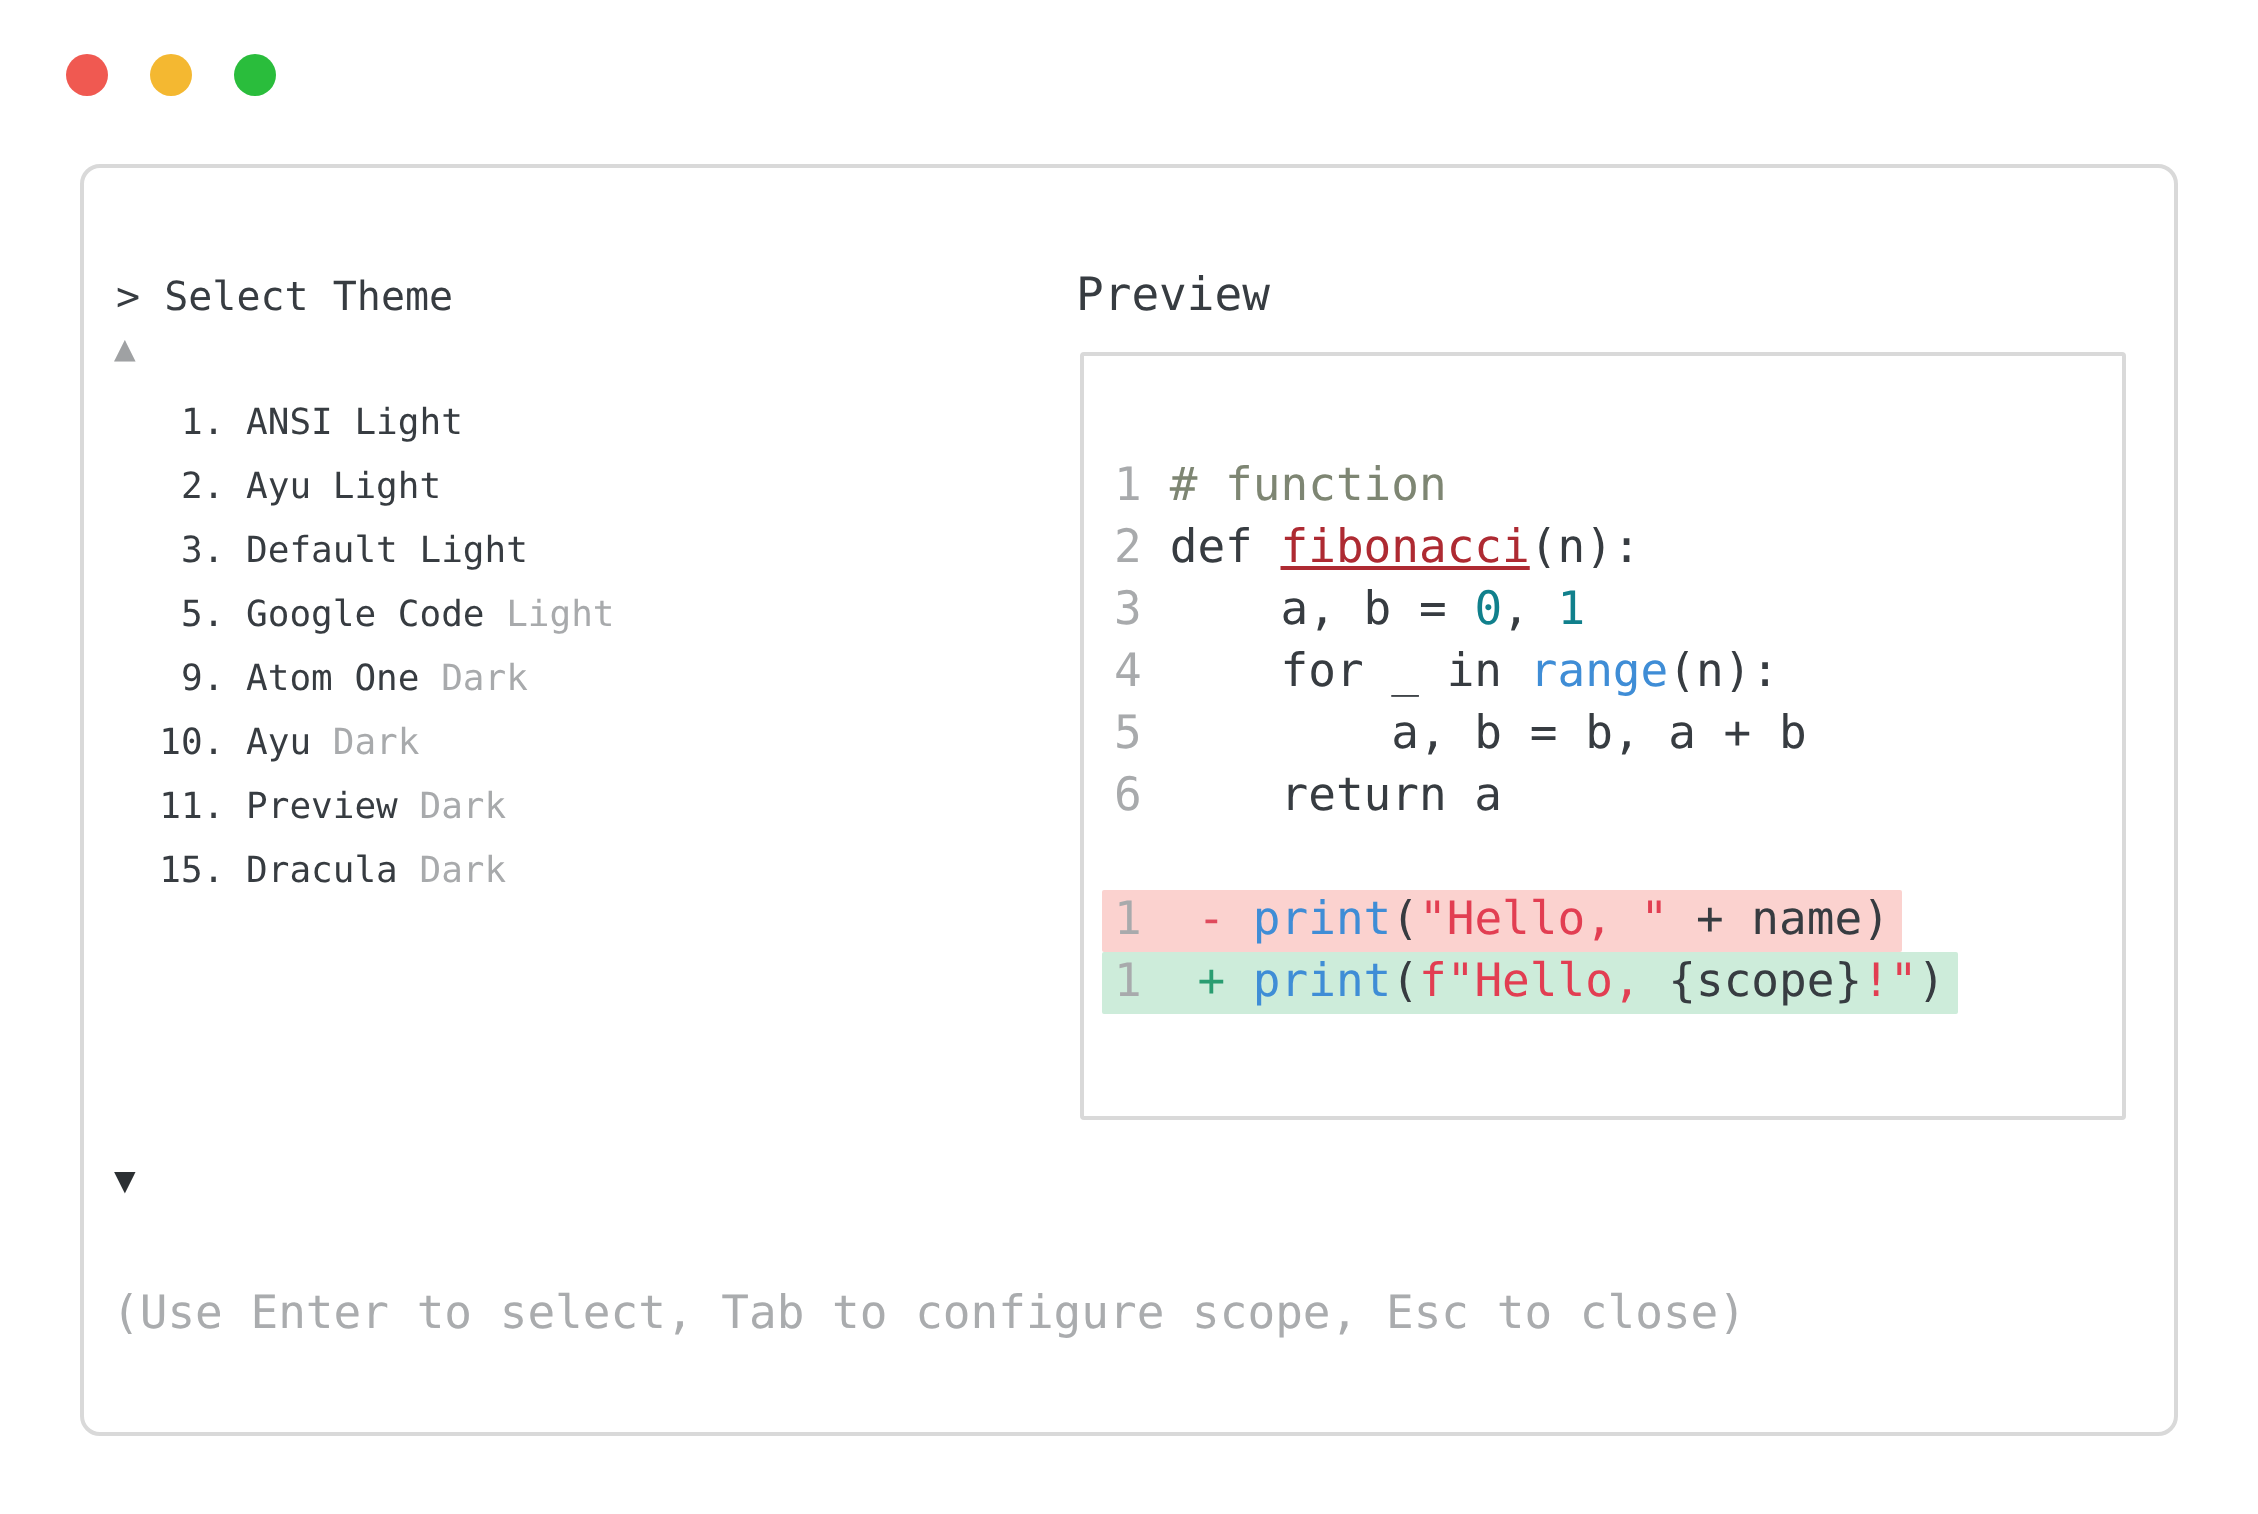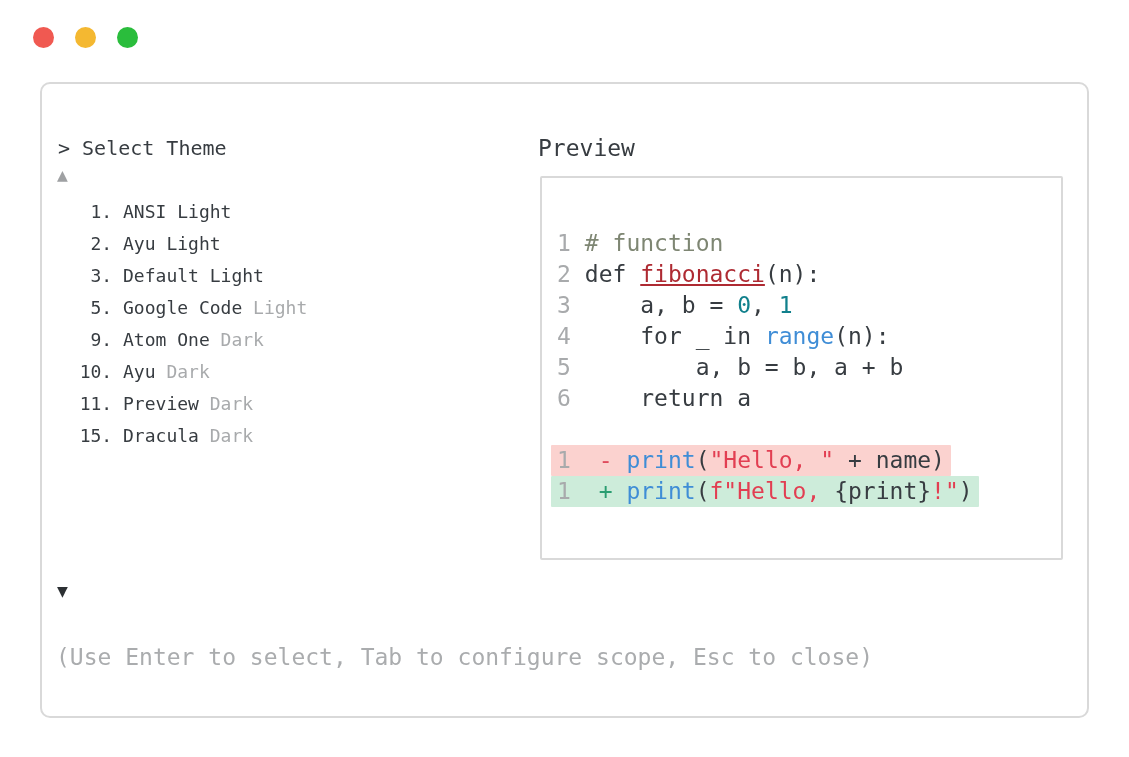--- a/index.html
+++ b/index.html
@@ -109,7 +109,7 @@
     <div class="code-line"><span class="ln">6</span><span class="tk-plain">    return a</span></div>
     <div class="blank-line"></div>
     <div class="code-line"><span class="diff-chip diff-removed"><span class="ln">1</span><span class="tk-minus"> - </span><span class="tk-call">print</span><span class="tk-plain">(</span><span class="tk-string">"Hello, "</span><span class="tk-plain"> + name</span><span class="tk-plain">)</span></span></div>
-    <div class="code-line"><span class="diff-chip diff-added"><span class="ln">1</span><span class="tk-plus"> + </span><span class="tk-call">print</span><span class="tk-plain">(</span><span class="tk-string">f"Hello, </span><span class="tk-plain">{print}</span><span class="tk-string">!"</span><span class="tk-plain">)</span></span></div>
+    <div class="code-line"><span class="diff-chip diff-added"><span class="ln">1</span><span class="tk-plus"> + </span><span class="tk-call">print</span><span class="tk-plain">(</span><span class="tk-string">f"Hello, </span><span class="tk-plain">{scope}</span><span class="tk-string">!"</span><span class="tk-plain">)</span></span></div>
   </div>
 
 </div>

